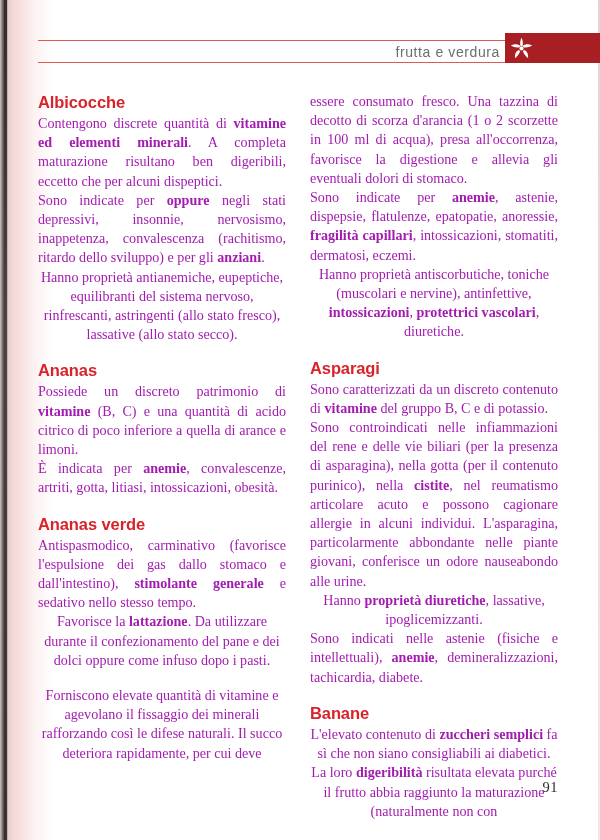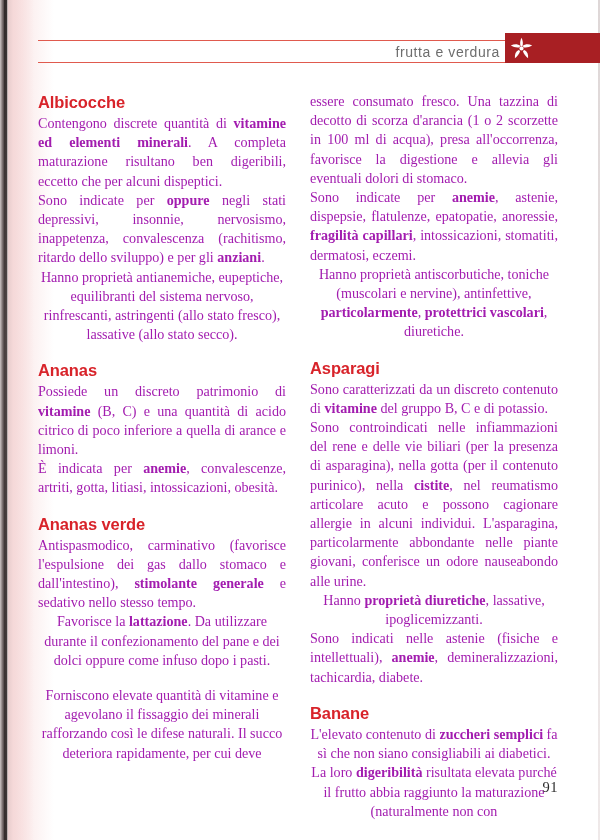--- a/index.html
+++ b/index.html
@@ -213,7 +213,7 @@
         <div class="entry carryover tight">
           <p class="body">essere consumato fresco. Una tazzina di decotto di scorza d'arancia (1 o 2 scorzette in 100 ml di acqua), presa all'occorrenza, favorisce la digestione e allevia gli eventuali dolori di stomaco.</p>
           <p class="body">Sono indicate per <b>anemie</b>, astenie, dispepsie, flatulenze, epatopatie, anoressie, <b>fragilità capillari</b>, intossicazioni, stomatiti, dermatosi, eczemi.</p>
-          <p class="body last">Hanno proprietà antiscorbutiche, toniche (muscolari e nervine), antinfettive, <b>particolarmente</b>, <b>protettrici vascolari</b>, diuretiche.</p>
+          <p class="body last">Hanno proprietà antiscorbutiche, toniche (muscolari e nervine), antinfettive, <b>intossicazioni</b>, <b>protettrici vascolari</b>, diuretiche.</p>
         </div>
         <div class="entry">
           <h2 class="entry-title">Asparagi</h2>

